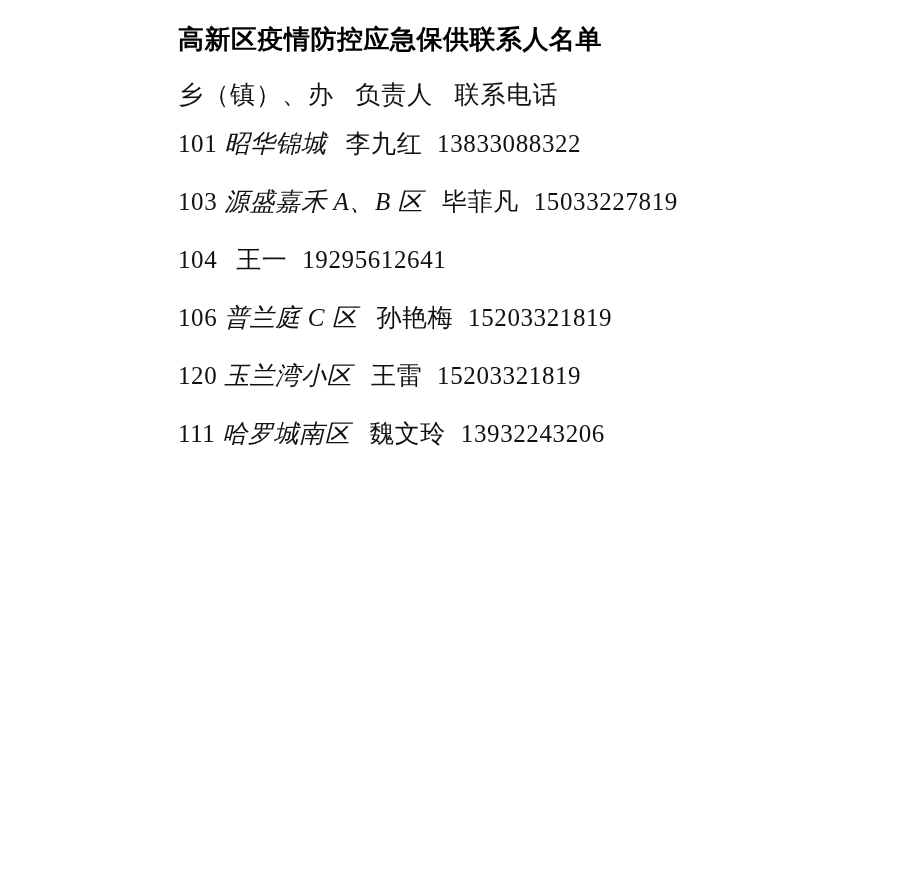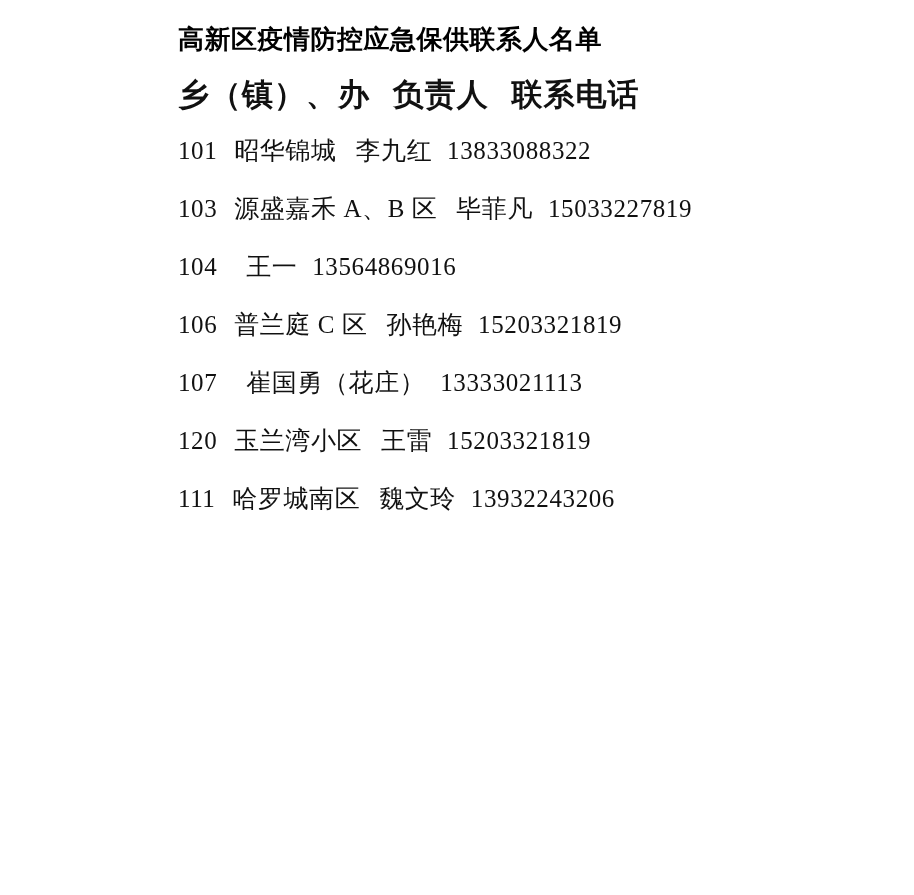--- a/index.html
+++ b/index.html
@@ -30,12 +30,11 @@
     color: #000000;
   }
   .header-row {
-    font-size: 31px;
+    font-size: 25px;
     line-height: 34px;
     letter-spacing: 1px;
-    margin-bottom: 22px;
+    margin-bottom: 15px;
     white-space: nowrap;
-    font-weight: bold;
   }
   .header-row .h-cell + .h-cell {
     margin-left: 14px;

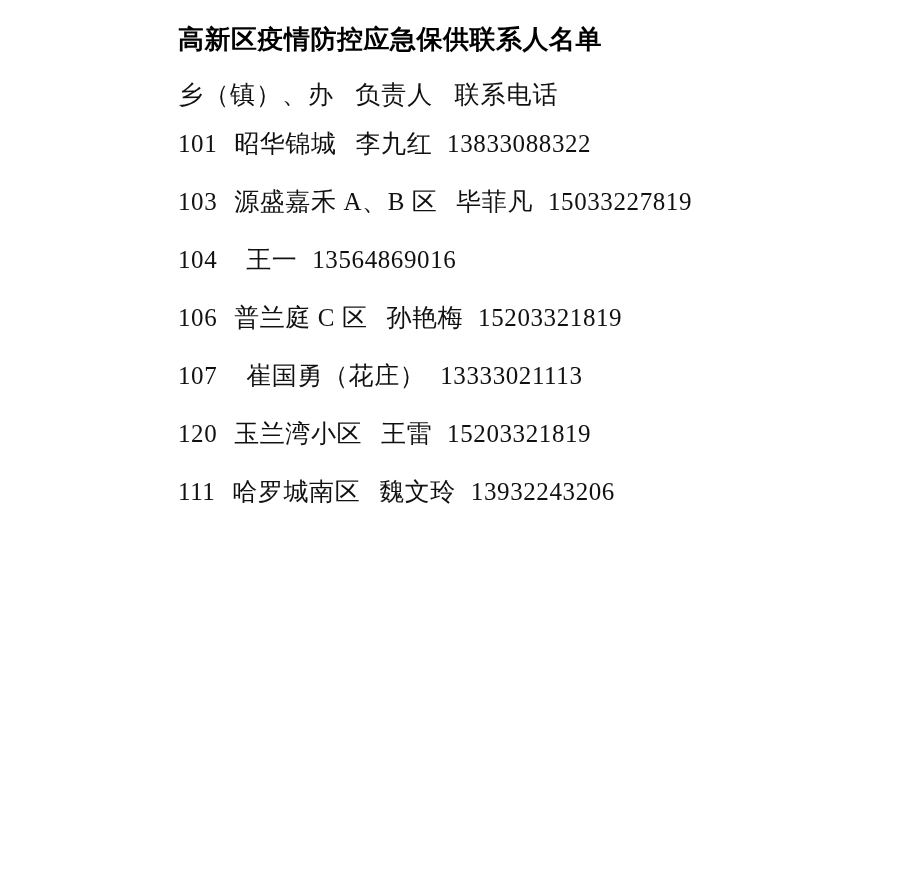--- a/index.html
+++ b/index.html
@@ -54,7 +54,7 @@
   }
   .entry .place {
     display: inline;
-    margin-left: 10px;
+    font-style: italic;
   }
   .entry .person {
     display: inline;

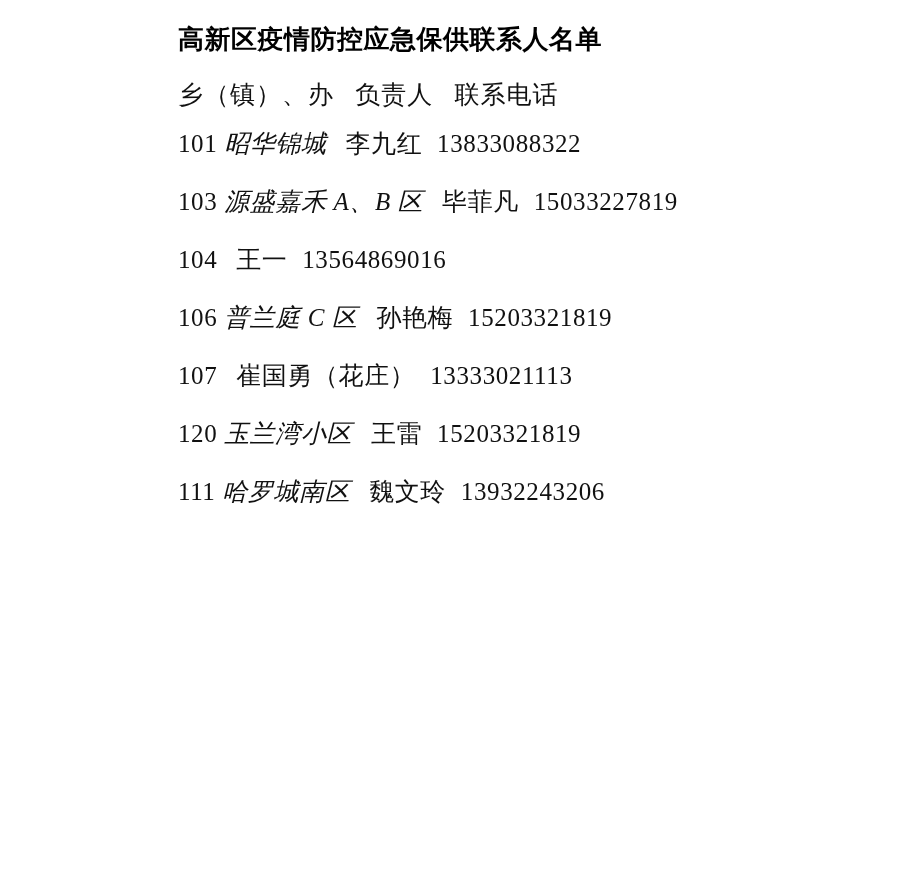--- a/index.html
+++ b/index.html
@@ -99,7 +99,7 @@
     <span class="num">104</span>
     <span class="place"></span>
     <span class="person">王一</span>
-    <span class="phone">13564869016</span>
+    <span class="phone">19295612641</span>
   </div>
 
 

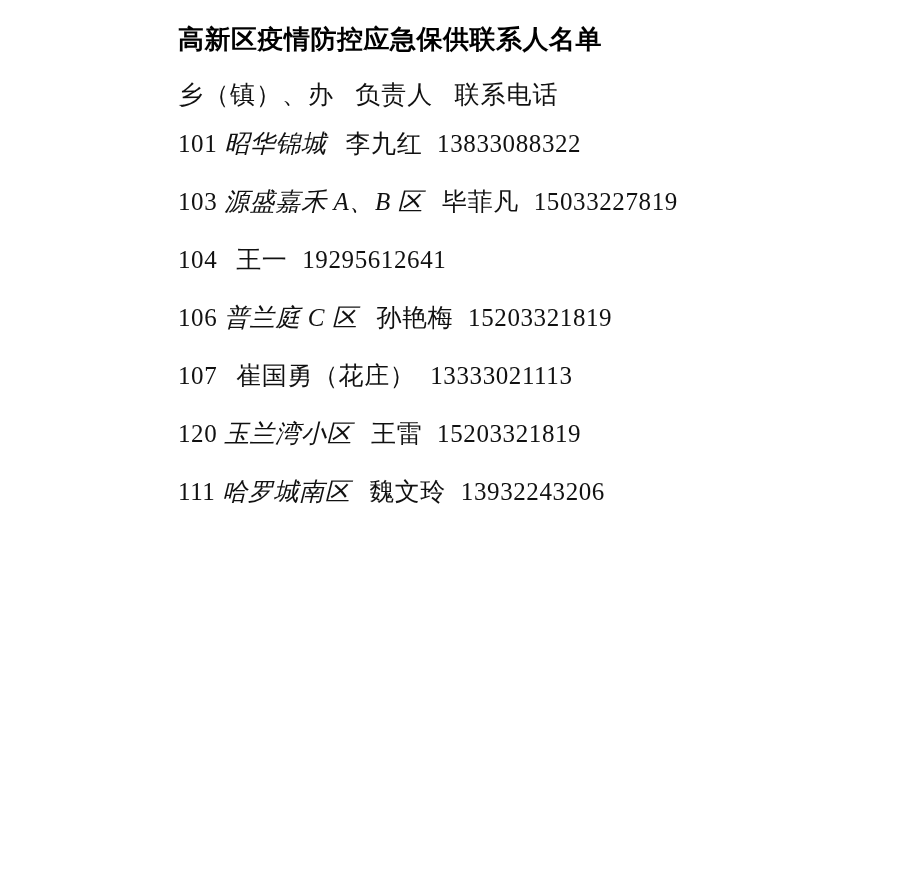--- a/index.html
+++ b/index.html
@@ -110,12 +110,6 @@
     <span class="phone">15203321819</span>
   </div>
 
-  <div class="entry">
-    <span class="num">107</span>
-    <span class="place"></span>
-    <span class="person">崔国勇（花庄）</span>
-    <span class="phone">13333021113</span>
-  </div>
 
   <div class="entry">
     <span class="num">120</span>

